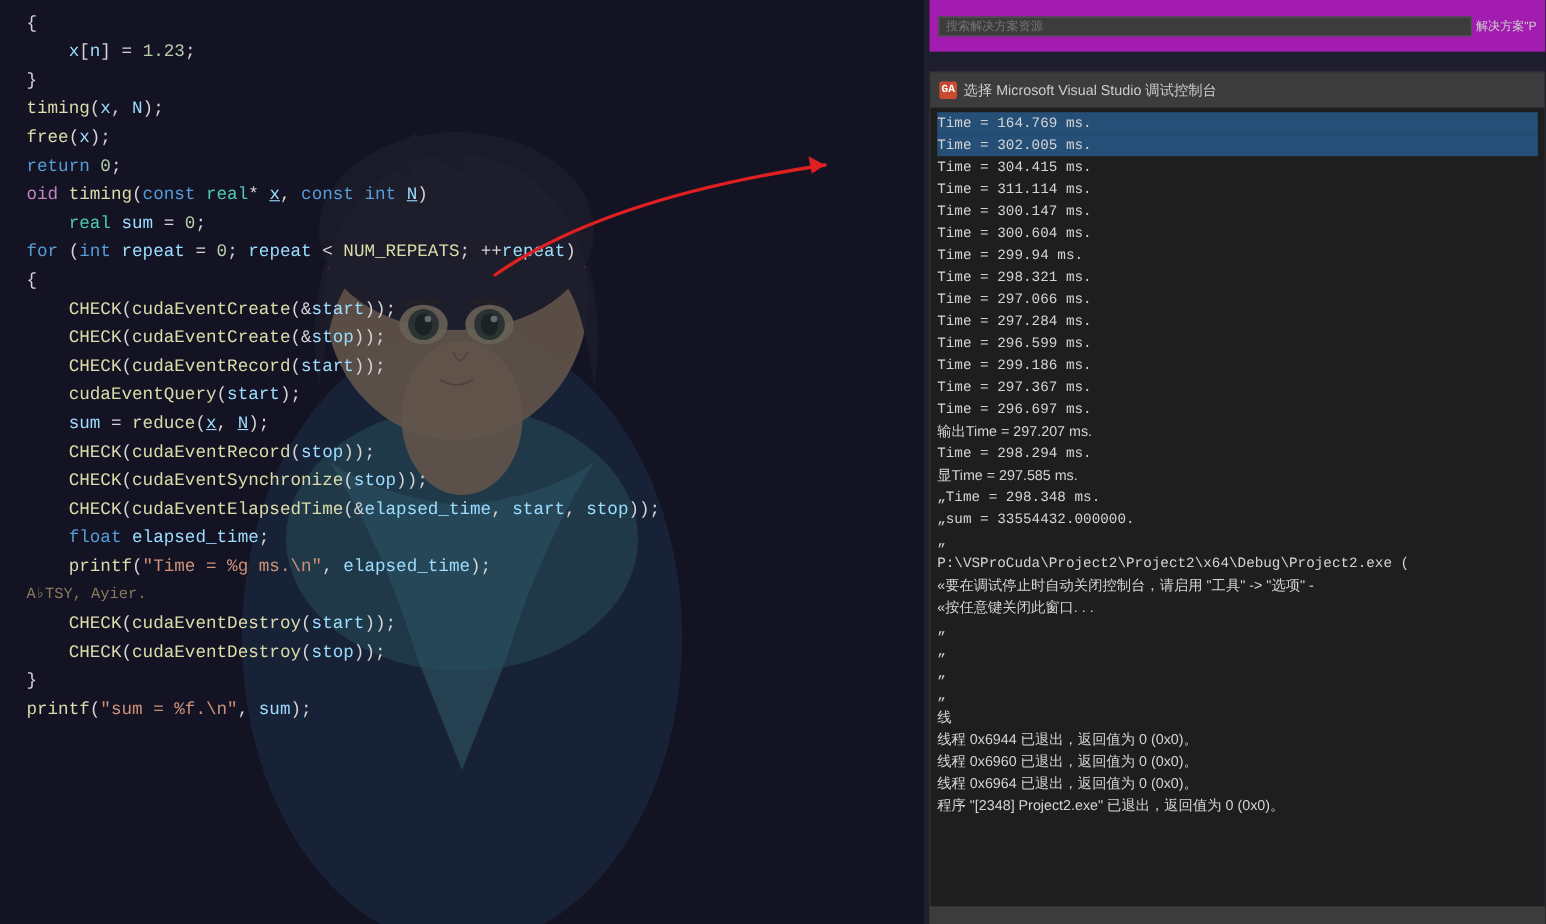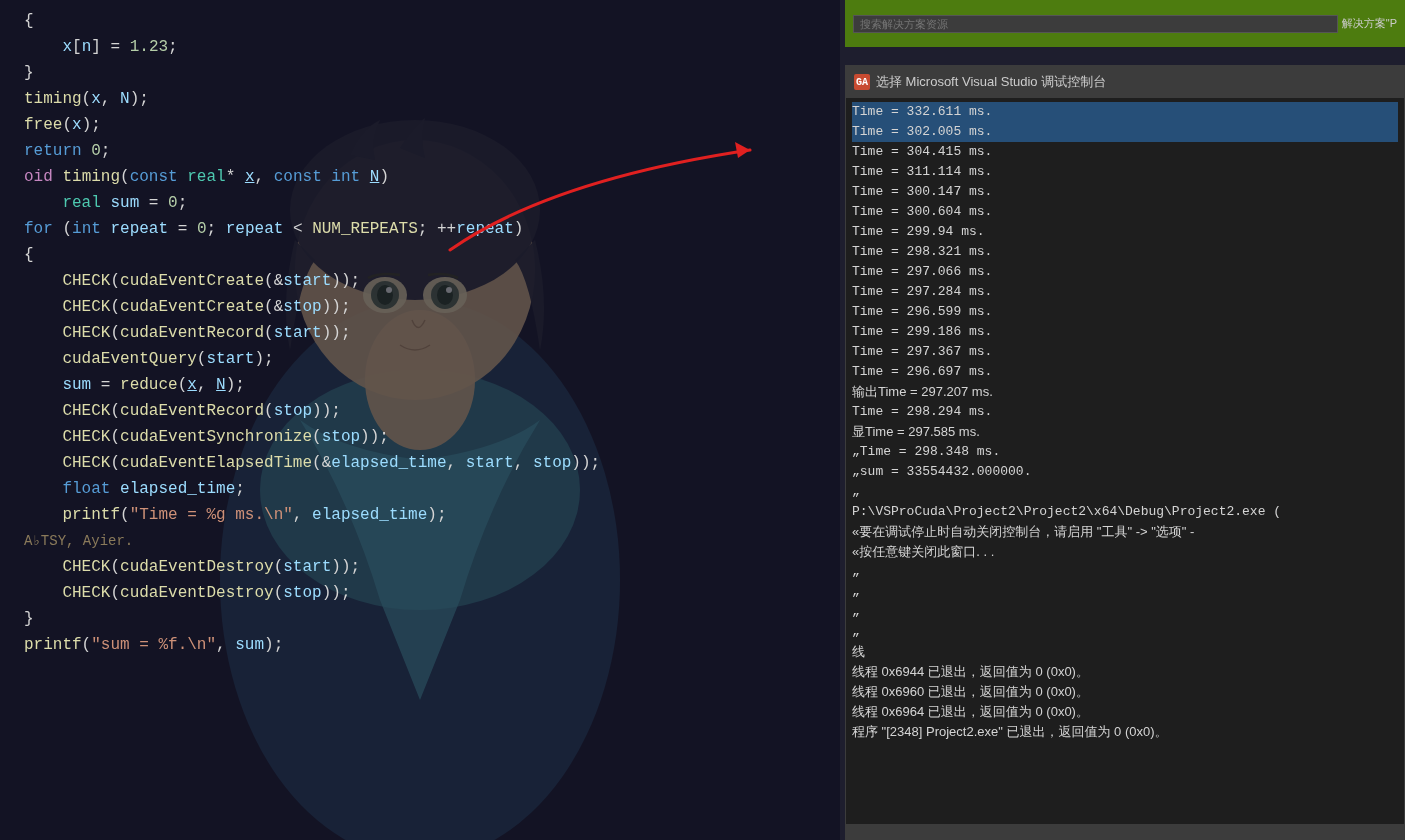--- a/index.html
+++ b/index.html
@@ -146,7 +146,7 @@
       right: 0;
       width: 560px;
       height: 47px;
-      background: #4d7c0f;
+      background: #a21caf;
       z-index: 9;
       display: flex;
       align-items: center;

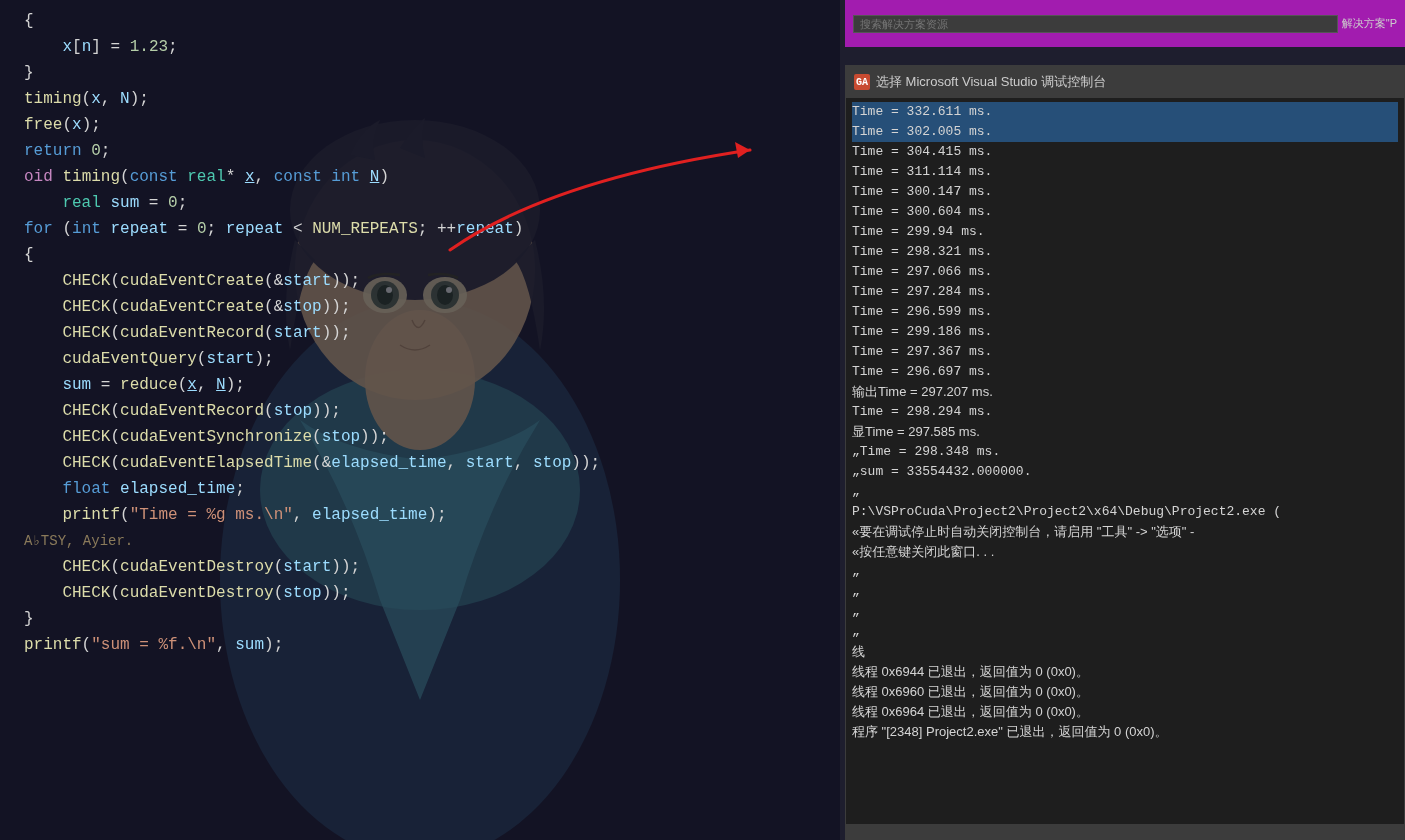--- a/index.html
+++ b/index.html
@@ -275,7 +275,7 @@
   </div>
   <div class="debug-content">
 
-  <div class="debug-line highlighted">Time = 332.611 ms.</div>
+  <div class="debug-line highlighted">Time = 164.769 ms.</div>
       <div class="debug-line highlighted">Time = 302.005 ms.</div>
       <div class="debug-line">Time = 304.415 ms.</div>
       <div class="debug-line">Time = 311.114 ms.</div>

